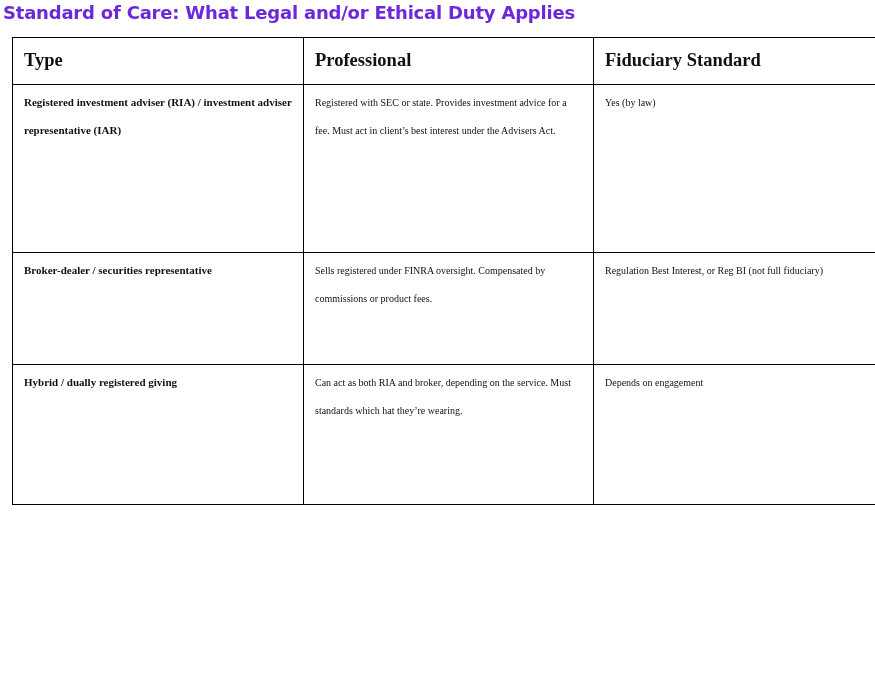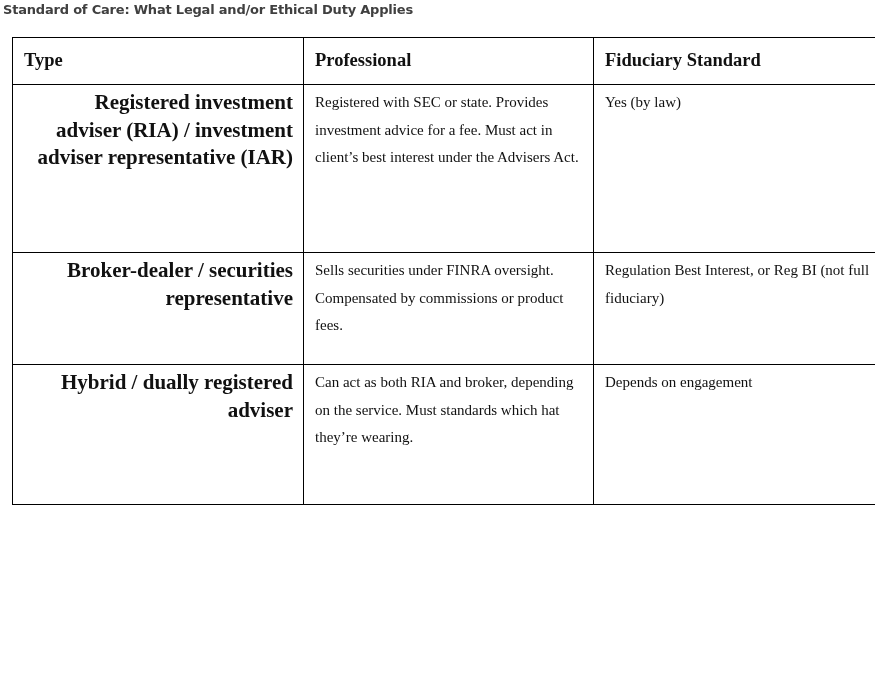--- a/index.html
+++ b/index.html
@@ -6,8 +6,8 @@
   body { width: 875px; height: 674px; position: relative; overflow: hidden; color: #111; }
   .title {
     position: absolute; left: 3px; top: 2px;
-    font-family: "DejaVu Sans", sans-serif; font-weight: bold; font-size: 13px;
-    letter-spacing: -0.2px; color: #404040;
+    font-family: "DejaVu Sans", sans-serif; font-weight: bold; font-size: 18px;
+    letter-spacing: -0.2px; color: #6d28d9;
   }
   table {
     position: absolute; left: 12px; top: 37px;

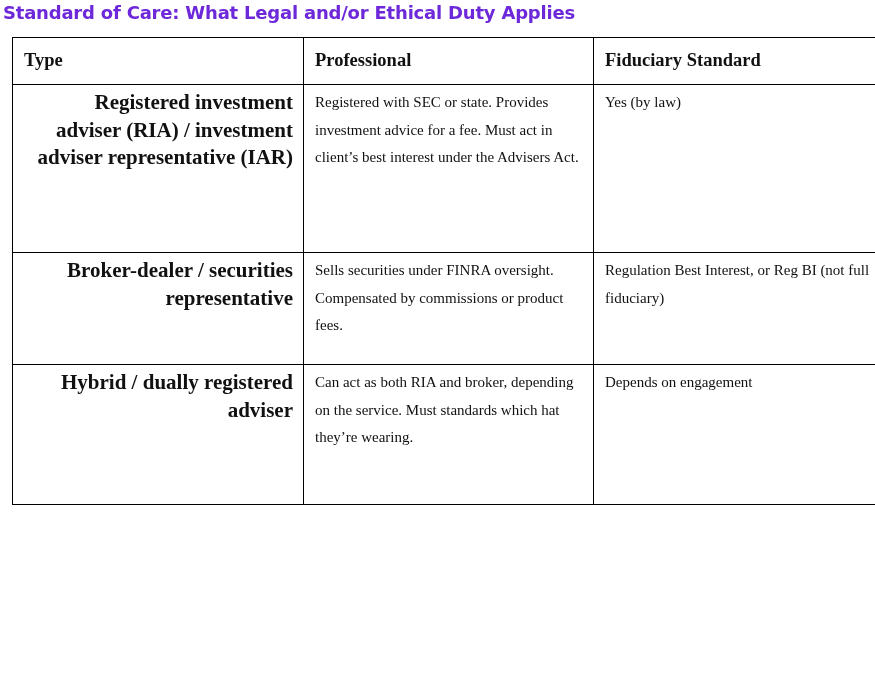--- a/index.html
+++ b/index.html
@@ -22,7 +22,7 @@
     font-size: 15px; line-height: 27.6px;
   }
   th { font-weight: bold; font-size: 18.5px; height: 37px; padding-top: 9px; }
-  td.type { font-weight: bold; font-size: 21px; text-align: right; }
+  td.type { font-weight: bold; font-size: 11px; }
   col.c1 { width: 291px; }
   col.c2 { width: 290px; }
   col.c3 { width: 291px; }

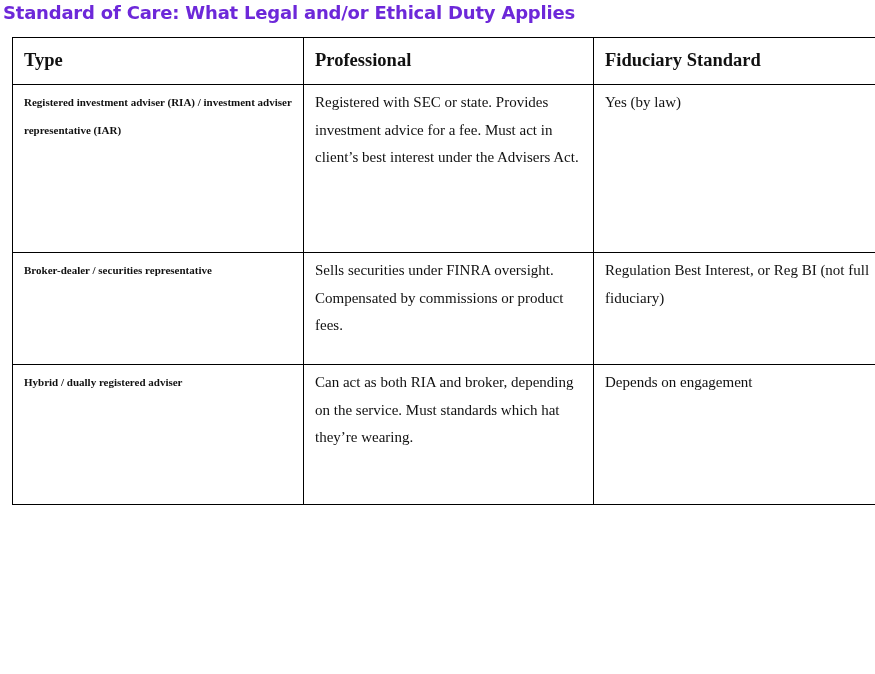--- a/index.html
+++ b/index.html
@@ -19,7 +19,7 @@
     border: 1.3px solid #000;
     vertical-align: top; text-align: left;
     padding: 4px 10px 0 11px;
-    font-size: 15px; line-height: 27.6px;
+    font-size: 10px; line-height: 27.6px;
   }
   th { font-weight: bold; font-size: 18.5px; height: 37px; padding-top: 9px; }
   td.type { font-weight: bold; font-size: 11px; }

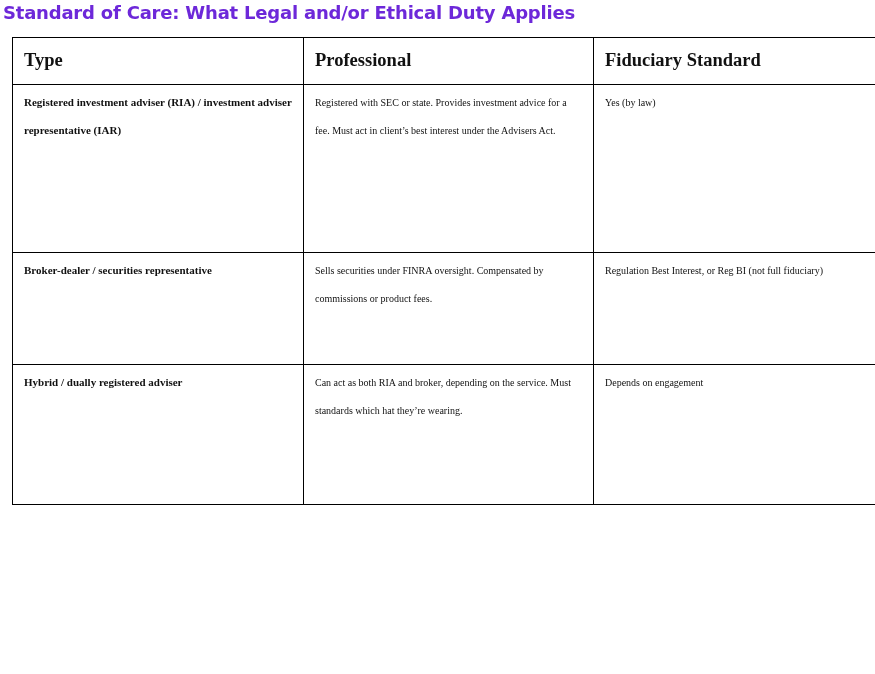--- a/index.html
+++ b/index.html
@@ -57,7 +57,7 @@
     </tr>
     <tr class="r2">
       <td class="type">Broker-dealer / securities representative</td>
-      <td>Sells securities under FINRA oversight. Compensated by commissions or product fees.</td>
+      <td>Sells registered under FINRA oversight. Compensated by commissions or product fees.</td>
       <td>Regulation Best Interest, or Reg BI (not full fiduciary)</td>
     </tr>
     <tr class="r4">

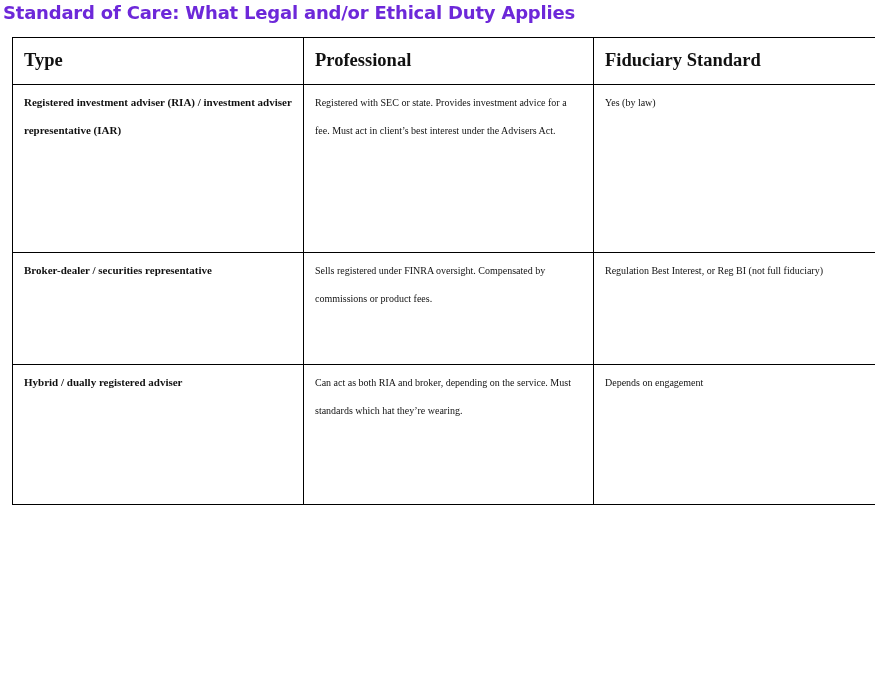--- a/index.html
+++ b/index.html
@@ -61,7 +61,7 @@
       <td>Regulation Best Interest, or Reg BI (not full fiduciary)</td>
     </tr>
     <tr class="r4">
-      <td class="type">Hybrid / dually registered adviser</td>
+      <td class="type">Hybrid / dually registered giving</td>
       <td>Can act as both RIA and broker, depending on the service. Must standards which hat they’re wearing.</td>
       <td>Depends on engagement</td>
     </tr>

